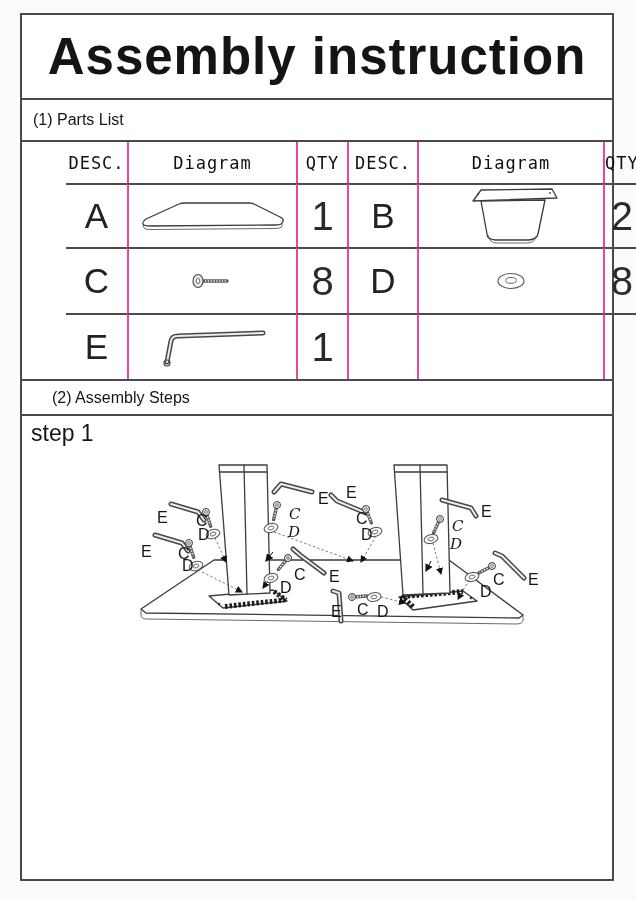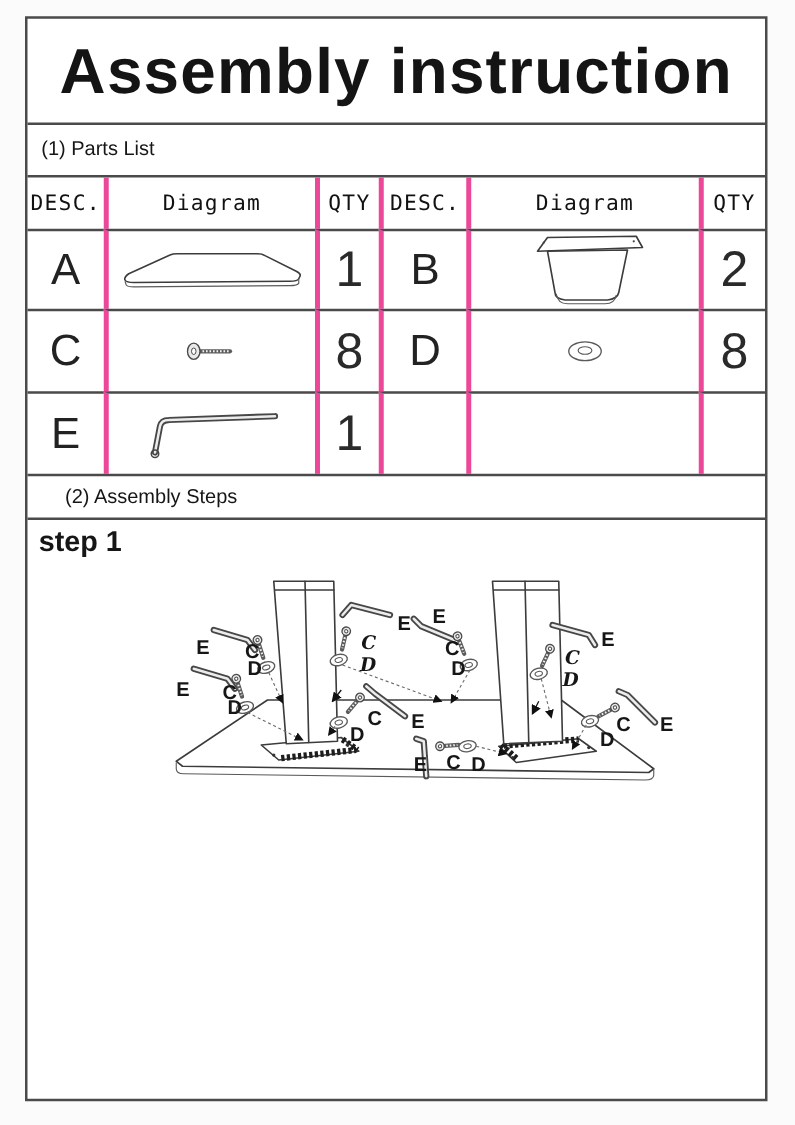--- a/index.html
+++ b/index.html
@@ -27,7 +27,7 @@
   .sec-steps-label{top:364px;height:35px;padding-left:30px;}
   .sec-table{top:125px;height:239px;border-top:2px solid #4a4a4a;
     display:grid;grid-template-columns:61px 169px 51px 70px 186px auto;
-    grid-template-rows:41px 64px 66px 66px;}
+    grid-template-rows:41px 64px 66px 66px;padding-left:44px;}
   .cell{
     box-sizing:border-box;border-left:4px solid #ec4899;
     display:flex;align-items:center;justify-content:center;overflow:visible;

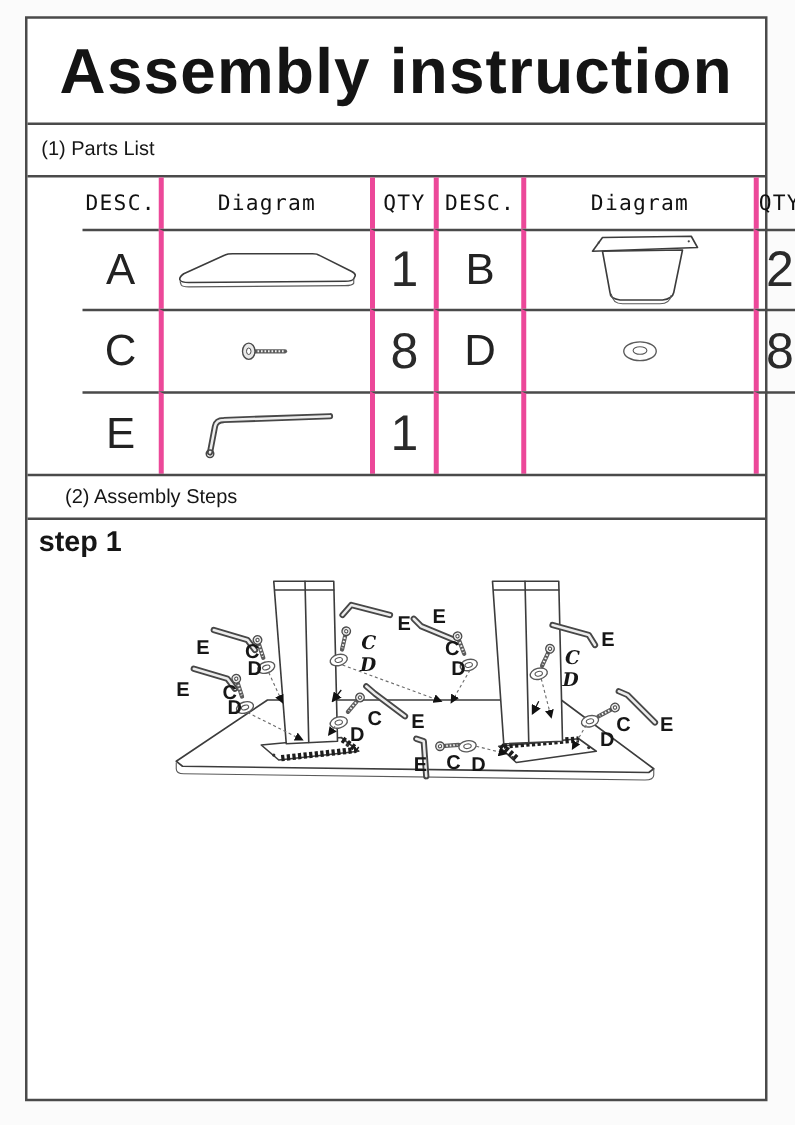--- a/index.html
+++ b/index.html
@@ -29,7 +29,7 @@
     display:grid;grid-template-columns:61px 169px 51px 70px 186px auto;
     grid-template-rows:41px 64px 66px 66px;padding-left:44px;}
   .cell{
-    box-sizing:border-box;border-left:4px solid #ec4899;
+    box-sizing:border-box;border-left:2px solid #ec4899;
     display:flex;align-items:center;justify-content:center;overflow:visible;
   }
   .cell.c0{border-left:none;}

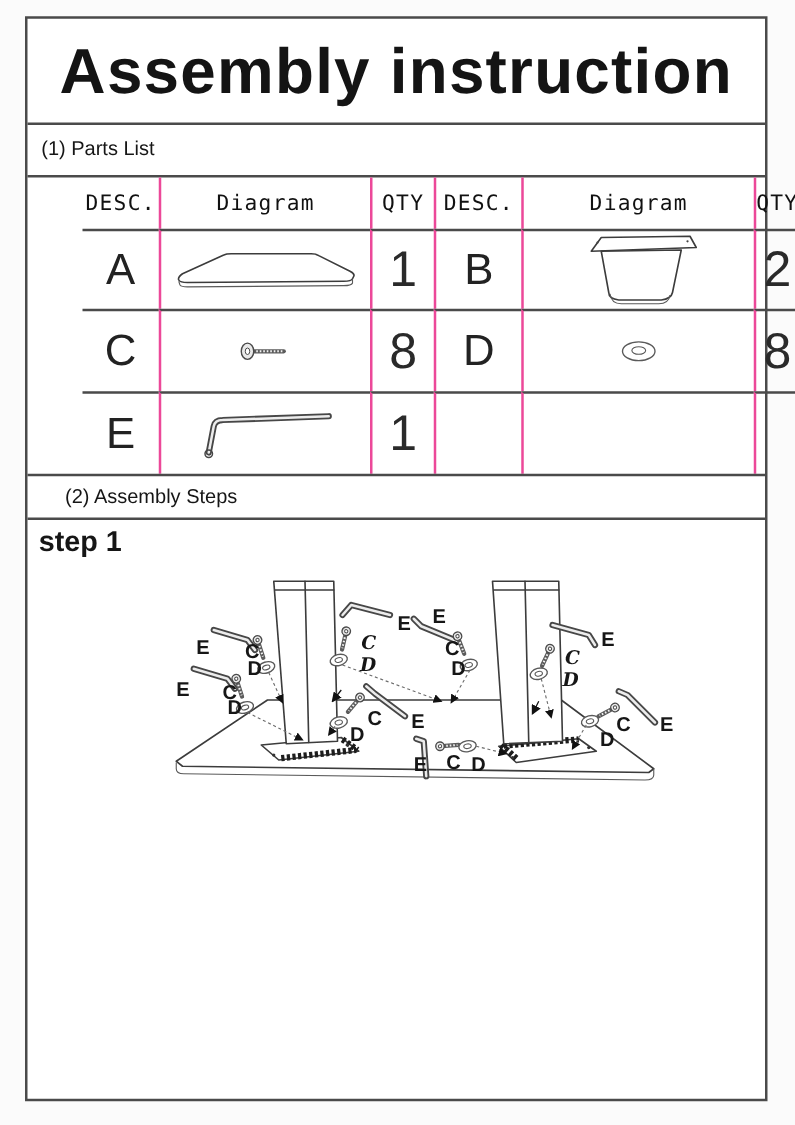--- a/index.html
+++ b/index.html
@@ -38,7 +38,7 @@
   .cell.body{border-top:2px solid #4a4a4a;}
   .desc-cell{font-size:35px;color:#222;}
   .qty-cell{font-size:40px;font-weight:400;color:#2a2a2a;}
-  .sec-step{border-top:2px solid #4a4a4a;font-weight:bold;}
+  .sec-step{border-top:2px solid #4a4a4a;}
   .sec-step1{top:399px;height:237px;}
   .sec-step2{top:636px;height:231px;}
   .step-label{position:absolute;left:9px;top:4px;font-size:23px;color:#161616;}

